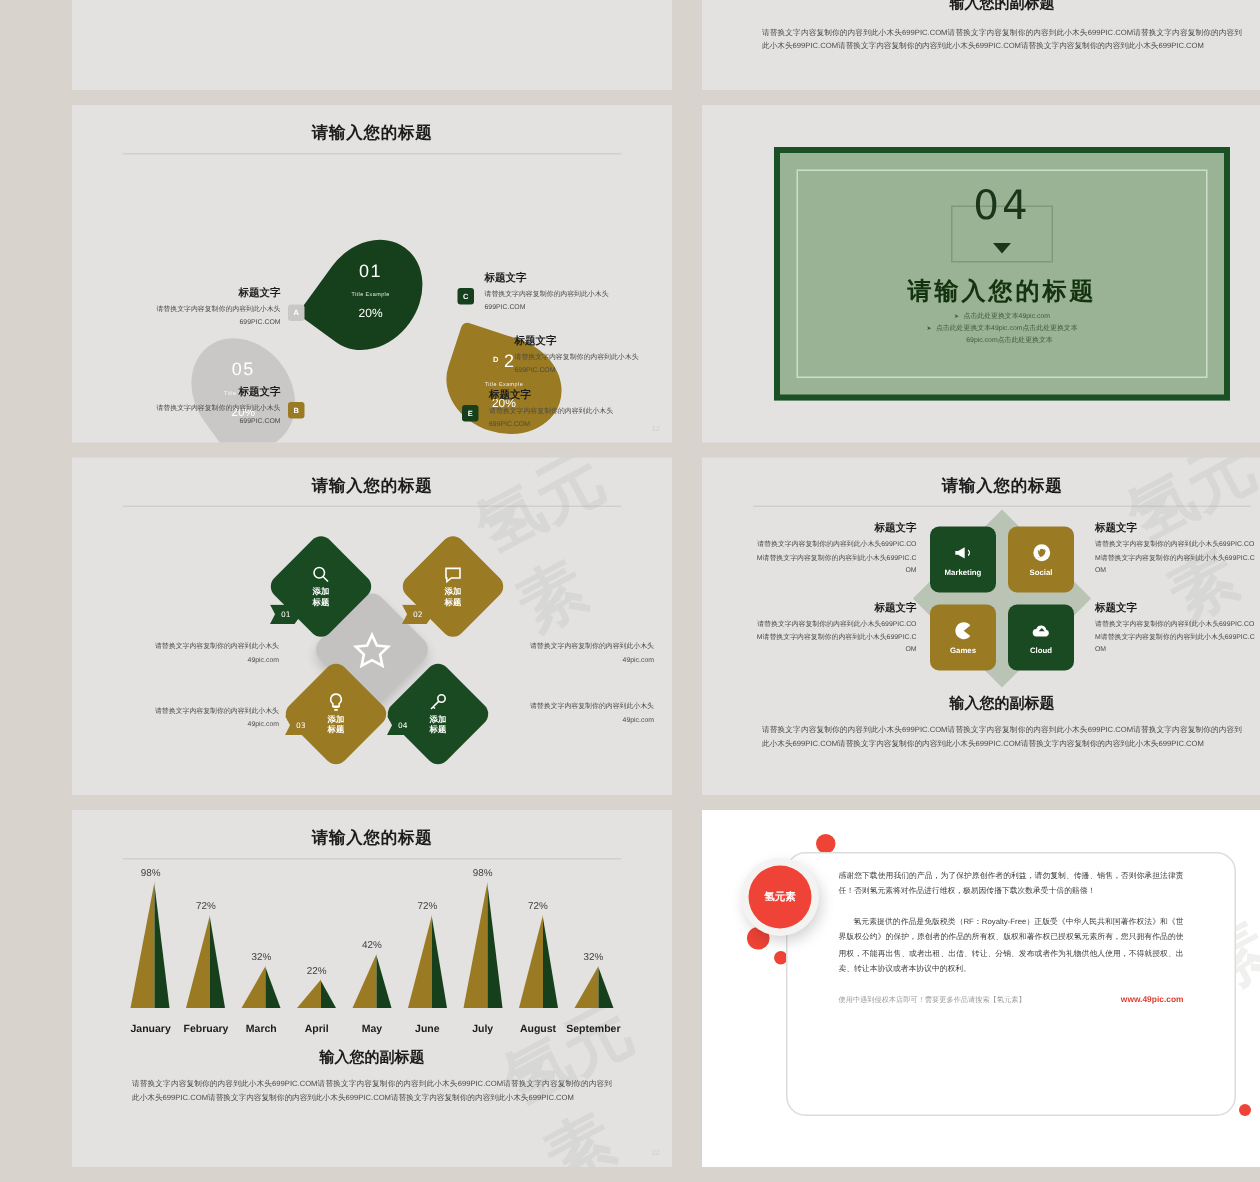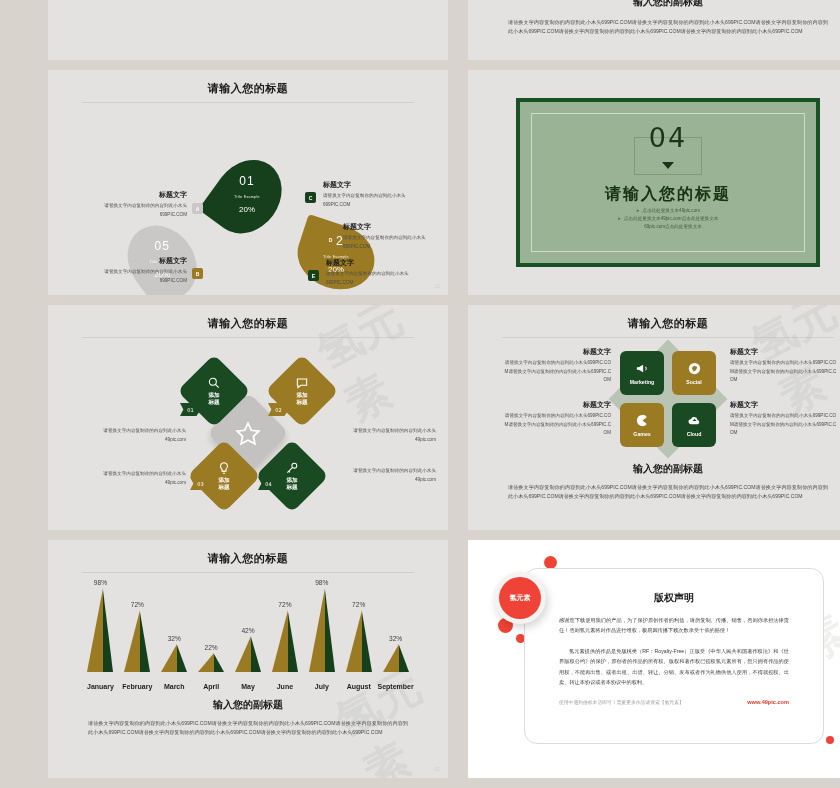--- a/index.html
+++ b/index.html
@@ -501,7 +501,6 @@
       <div class="dot" style="left:358px;top:196px;width:8px;height:8px;"></div>
 
       <div class="cp-card">
-        <div class="cp-ttl">版权声明</div>
         <div class="cp-p">感谢您下载使用我们的产品，为了保护原创作者的利益，请勿复制、传播、销售，否则你承担法律责任！否则氢元素将对作品进行维权，极易因传播下载次数承受十倍的赔偿！</div>
         <div class="cp-p cp-p2">氢元素提供的作品是免版税类（RF：Royalty-Free）正版受《中华人民共和国著作权法》和《世界版权公约》的保护，原创者的作品的所有权、版权和著作权已授权氢元素所有，您只拥有作品的使用权，不能再出售、或者出租、出借、转让、分销、发布或者作为礼物供他人使用，不得就授权、出卖、转让本协议或者本协议中的权利。</div>
         <div class="cp-foot">

